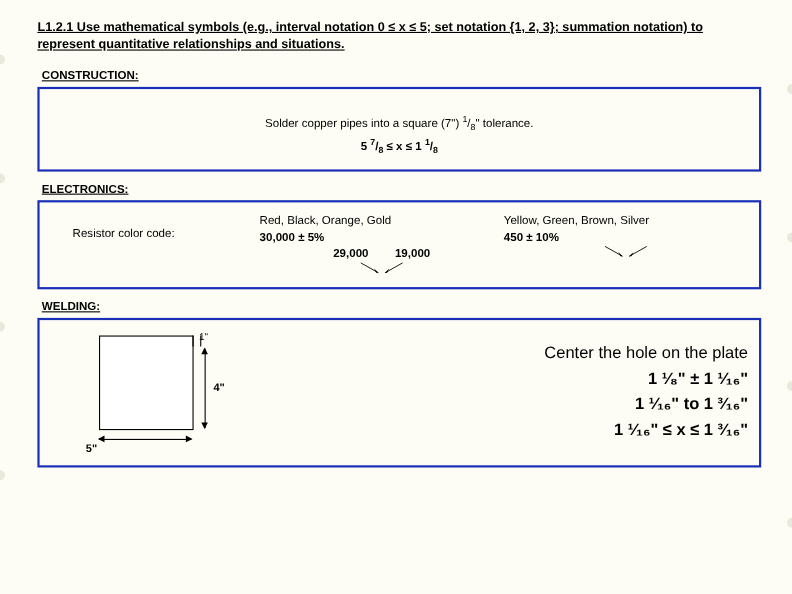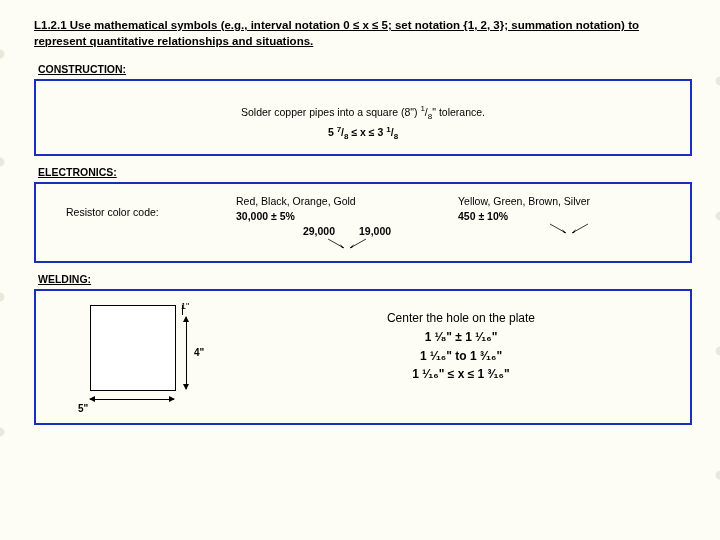--- a/index.html
+++ b/index.html
@@ -221,7 +221,7 @@
   <div class="sec-label">CONSTRUCTION:</div>
   <div class="panel">
     <div class="cons-text">
-      <span>Solder copper pipes into a square (8") </span><span class="frac-sup">1</span>/<span class="frac-sub">8</span><span>" tolerance.</span>
+      <span>Solder copper pipes into a square (7") </span><span class="frac-sup">1</span>/<span class="frac-sub">8</span><span>" tolerance.</span>
       <br>
       <b>
         <span>5</span>

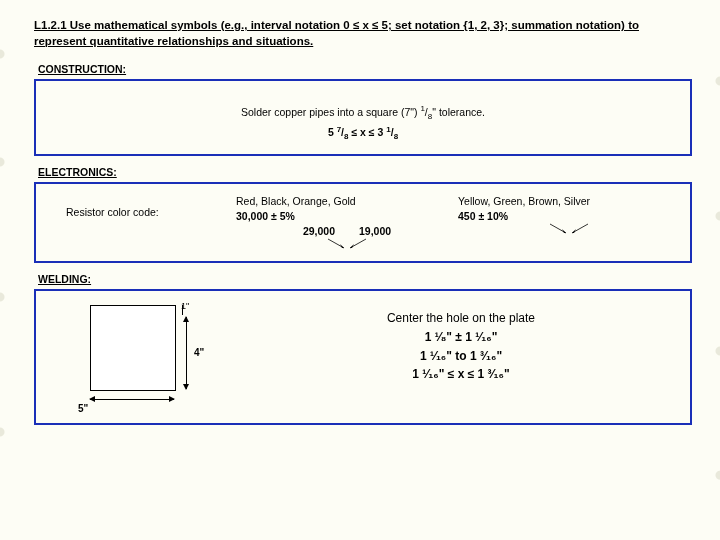--- a/index.html
+++ b/index.html
@@ -225,7 +225,7 @@
       <br>
       <b>
         <span>5</span>
-        <span class="frac-sup">7</span>/<span class="frac-sub">8</span><span> ≤ x ≤ 3 </span><span class="frac-sup">1</span>/<span class="frac-sub">8</span>
+        <span class="frac-sup">7</span>/<span class="frac-sub">8</span><span> ≤ x ≤ 1 </span><span class="frac-sup">1</span>/<span class="frac-sub">8</span>
       </b>
     </div>
   </div>

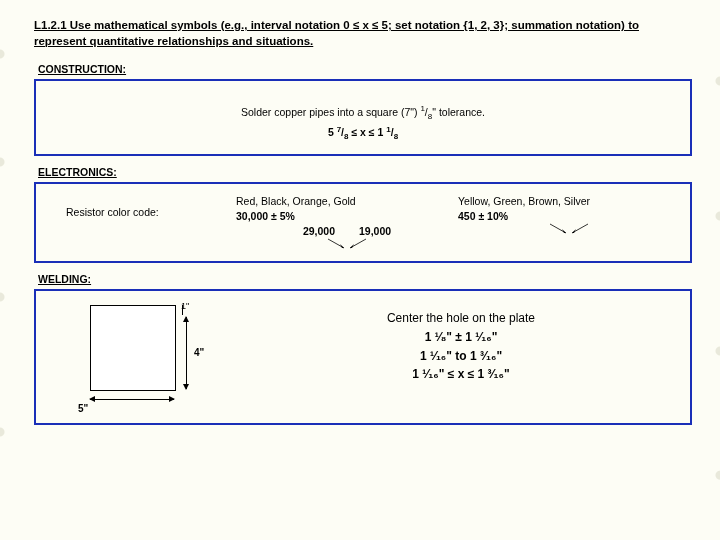--- a/index.html
+++ b/index.html
@@ -178,8 +178,8 @@
 
   .weld-right{
     flex:1;
-    text-align:center;
-    font-size:12px;
+    text-align:right;
+    font-size:15px;
     line-height:1.55;
     padding-top: 10px;
   }

